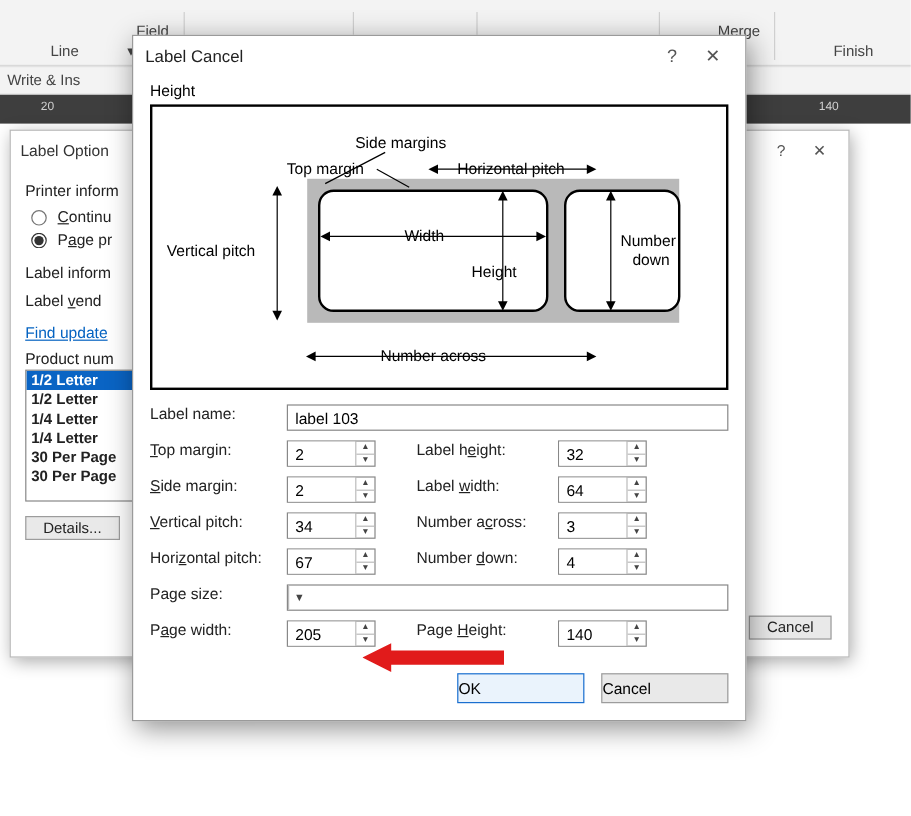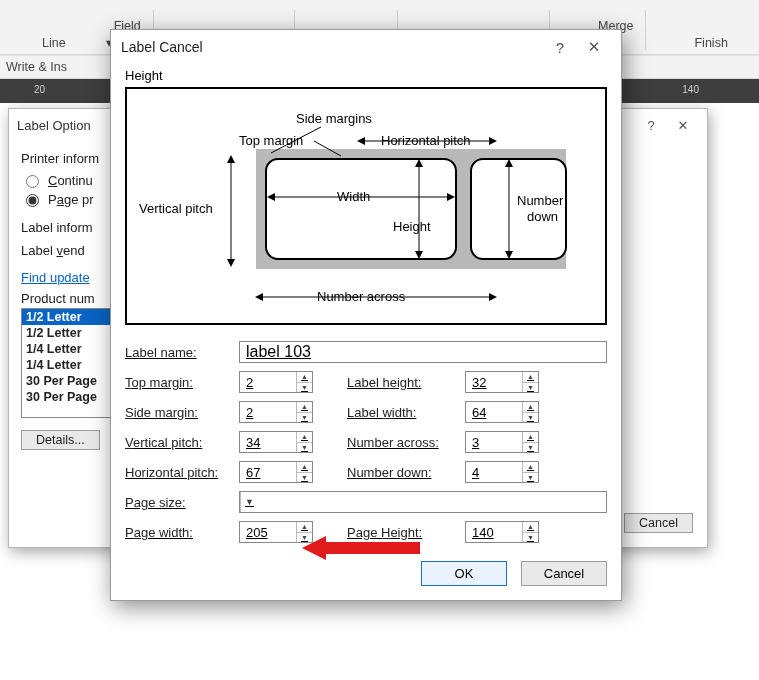--- a/index.html
+++ b/index.html
@@ -38,7 +38,7 @@
   .dlg-details .body { padding: 4px 14px 14px 14px; }
   .prev-frame { border: 2px solid #000; margin: 4px 0 12px 0; padding: 12px 34px 12px 4px; }
   .prev-frame svg { display: block; }
-  .form-row { display: flex; align-items: center; height: 30px; text-decoration: underline; }
+  .form-row { display: flex; height: 30px; }
   .form-row .lbl { width: 114px; color: #222; }
   .form-row .lbl u { text-decoration: underline; }
   .numbox { display: flex; align-items: center; border: 1px solid #888; background: #fff; height: 22px; }

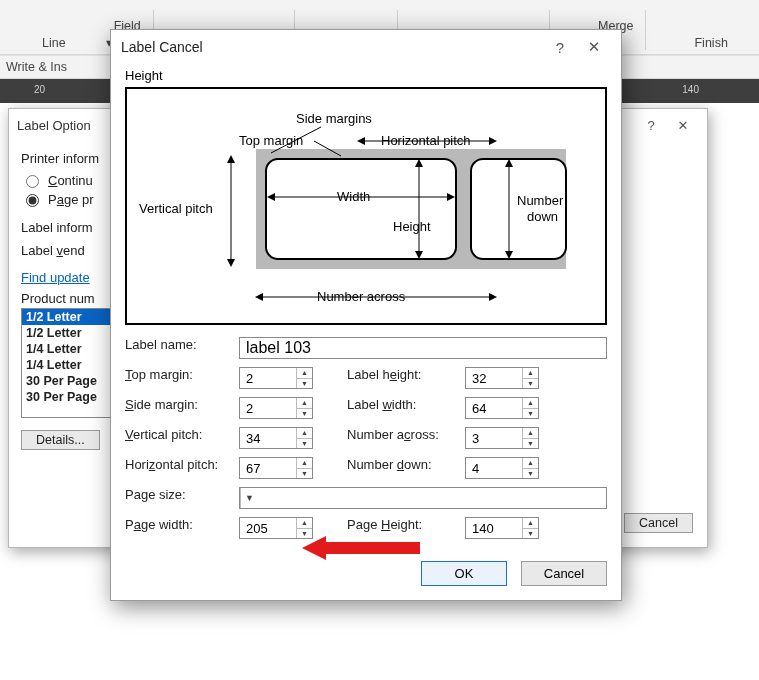--- a/index.html
+++ b/index.html
@@ -46,7 +46,7 @@
   .numbox .spin { width: 16px; height: 20px; border-left: 1px solid #bbb; display: flex; flex-direction: column; }
   .numbox .spin div { flex: 1; display: flex; align-items: center; justify-content: center; font-size: 7px; color: #444; border-bottom: 1px solid #bbb; }
   .numbox .spin div:last-child { border-bottom: 0; }
-  .wide-input { border: 1px solid #888; height: 22px; padding: 0 6px; font-size: 16px; outline: none; }
+  .wide-input { border: 1px solid #888; height: 22px; padding: 0 6px; font-size: 13px; outline: none; }
   .combo { display: flex; align-items: center; border: 1px solid #888; background: #fff; height: 22px; }
   .combo .val { flex: 1; padding: 0 6px; }
   .combo .drop { width: 18px; height: 20px; border-left: 1px solid #bbb; display: flex; align-items: center; justify-content: center; font-size: 9px; color: #444; }

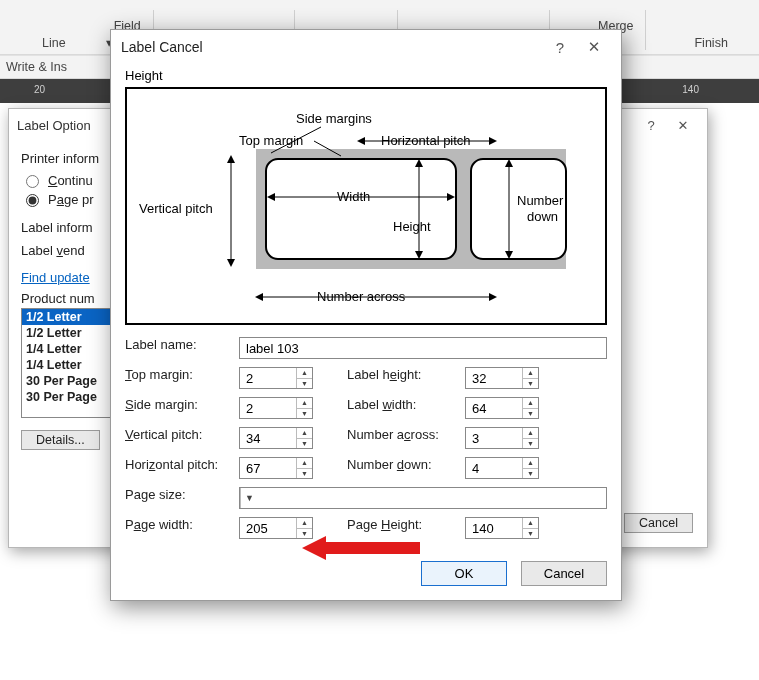--- a/index.html
+++ b/index.html
@@ -51,7 +51,7 @@
   .combo .val { flex: 1; padding: 0 6px; }
   .combo .drop { width: 18px; height: 20px; border-left: 1px solid #bbb; display: flex; align-items: center; justify-content: center; font-size: 9px; color: #444; }
   .btnbar { display: flex; justify-content: flex-end; gap: 14px; margin-top: 14px; }
-  .btnbar .winbtn { border: 1px solid #9c9c9c; background: #e9e9e9; padding: 4px 0; width: 86px; text-align: center; font-size: 13px; cursor: default; }
+  .btnbar .winbtn { border: 1px solid #9c9c9c; background: #e9e9e9; padding: 4px 0; width: 106px; text-align: left; font-size: 13px; cursor: default; }
   .btnbar .primary { border: 1px solid #1a6fcf; background: #eaf3fc; }
 
   .red-arrow { position: absolute; pointer-events: none; }

